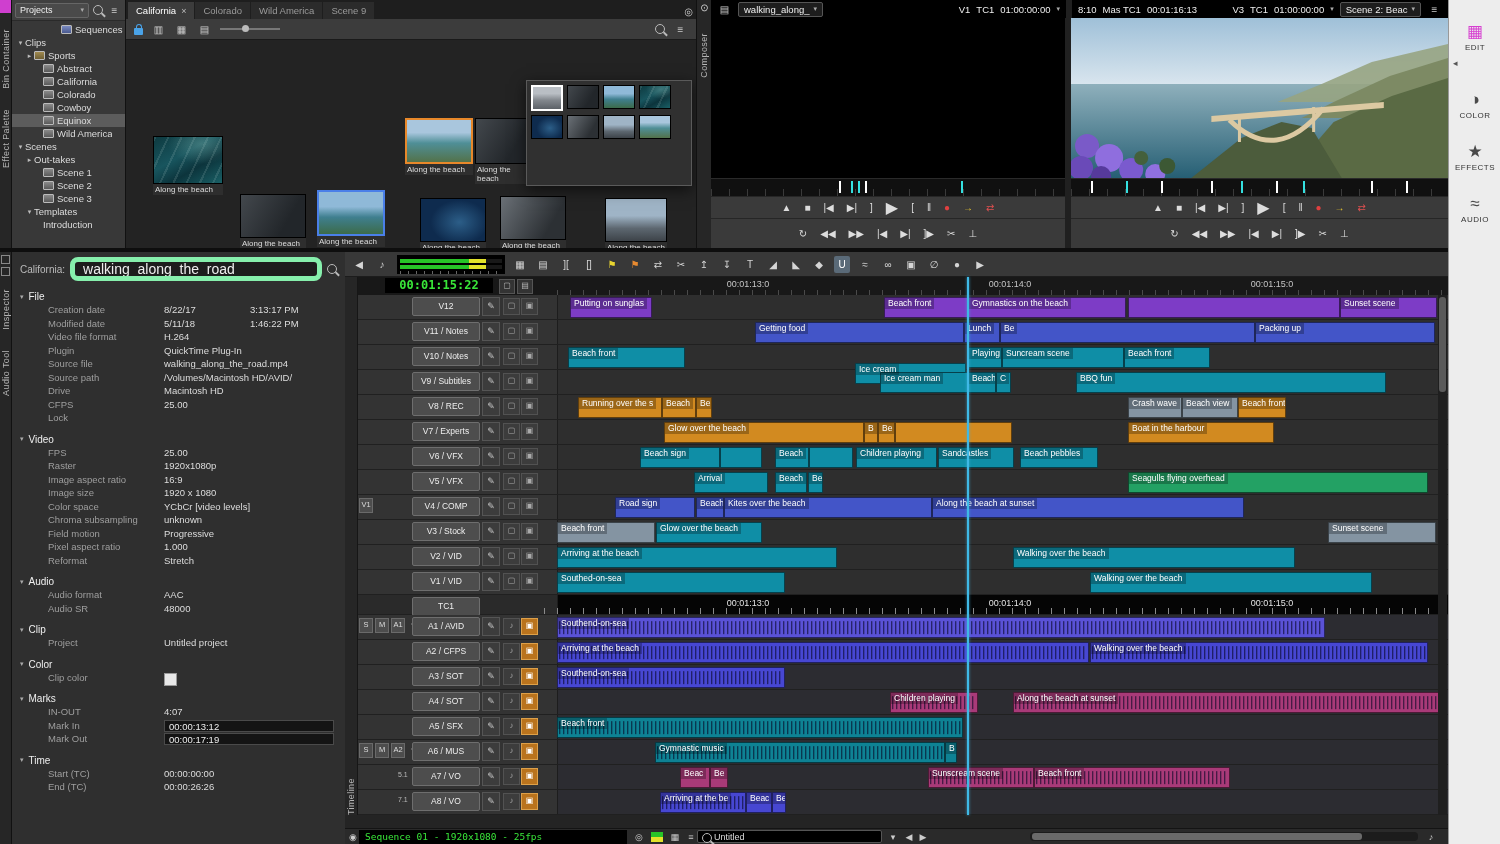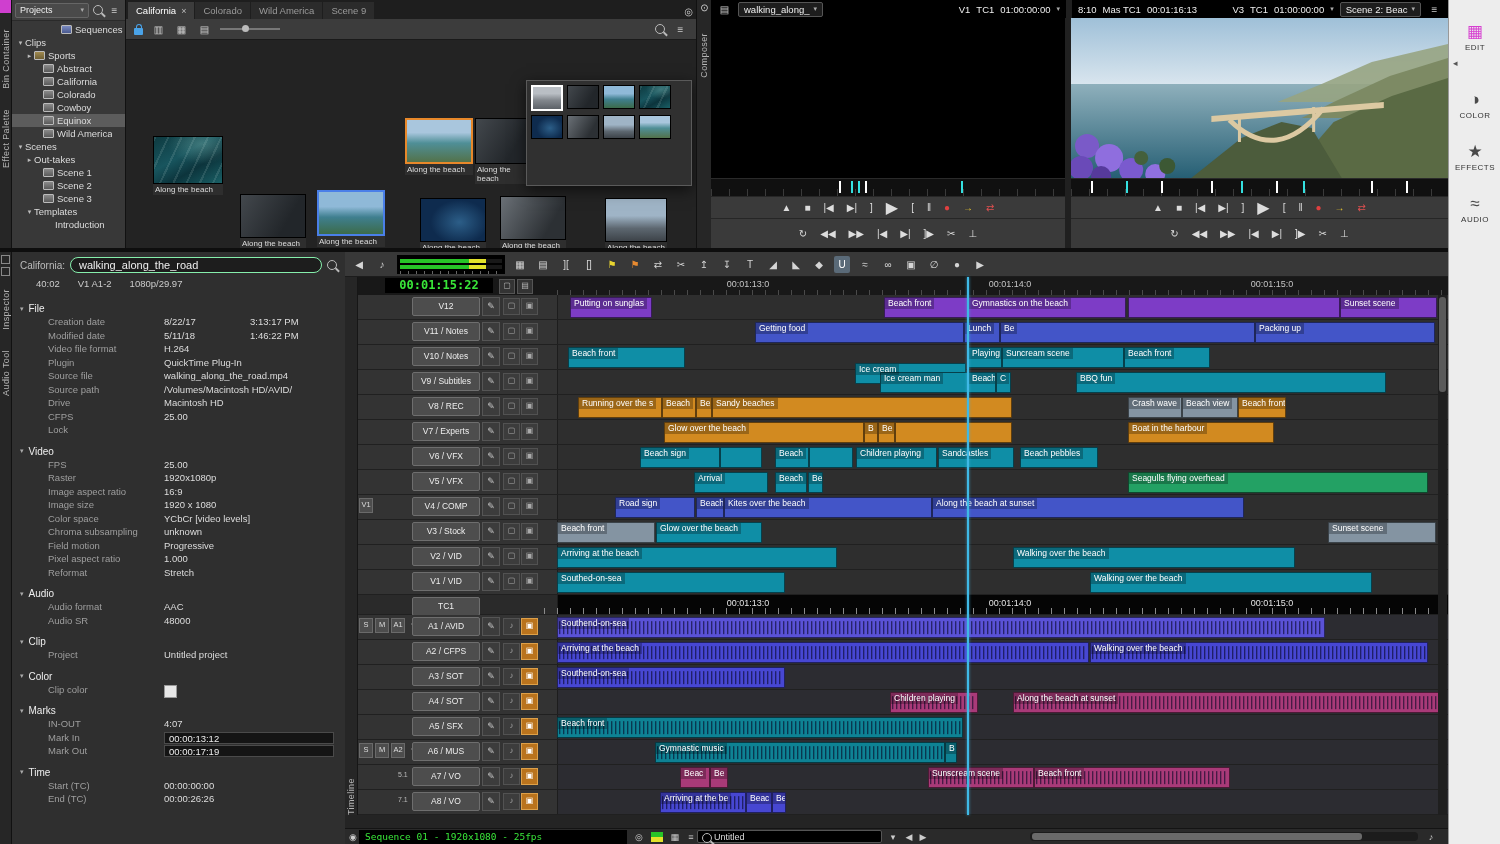--- a/index.html
+++ b/index.html
@@ -238,7 +238,7 @@
           <span class="arr">▾</span>
           <span class="tlab">Templates</span>
         </div>
-        <div class="tr" style="padding-left: 34px;">
+        <div class="tr" style="padding-left: 22px;">
           <span class="arr"></span>
           <span class="tlab">Introduction</span>
         </div>

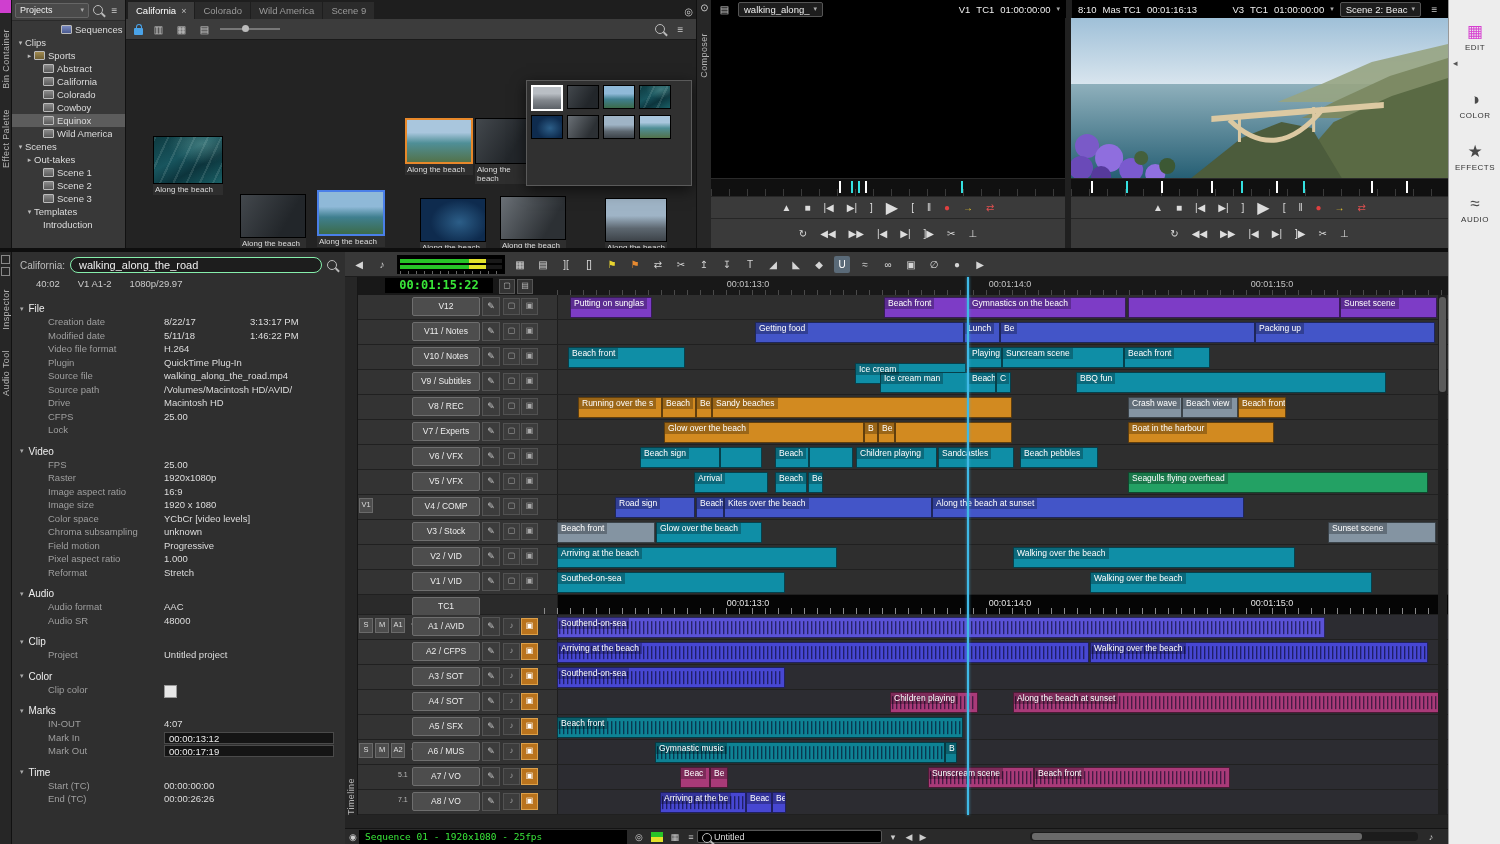--- a/index.html
+++ b/index.html
@@ -81,7 +81,7 @@
 #inspector{position:absolute;left:12px;top:252px;width:333px;height:592px;background:#2f2f2f;border-right:1px solid #111;overflow:hidden}
 .insp-head{display:flex;align-items:center;gap:5px;padding:5px 8px 2px 8px}
 .insp-title{color:#bbb;font-size:10px;flex:none}
-.insp-name{flex:1;background:#1d1d1d;border:1px solid #86efac;border-radius:8px;height:14px;line-height:14px;padding:0 8px;color:#eee;font-size:11px;white-space:nowrap;overflow:hidden}
+.insp-name{flex:1;background:#1d1d1d;border:5px solid #86efac;border-radius:8px;height:14px;line-height:14px;padding:0 8px;color:#eee;font-size:14px;white-space:nowrap;overflow:hidden}
 .insp-sum{display:flex;gap:18px;padding:3px 8px 6px 24px;color:#ccc;font-size:9.5px}
 .sec{margin-top:6px}
 .sech{display:flex;align-items:center;gap:5px;padding:2px 8px;color:#eee;font-size:10px}

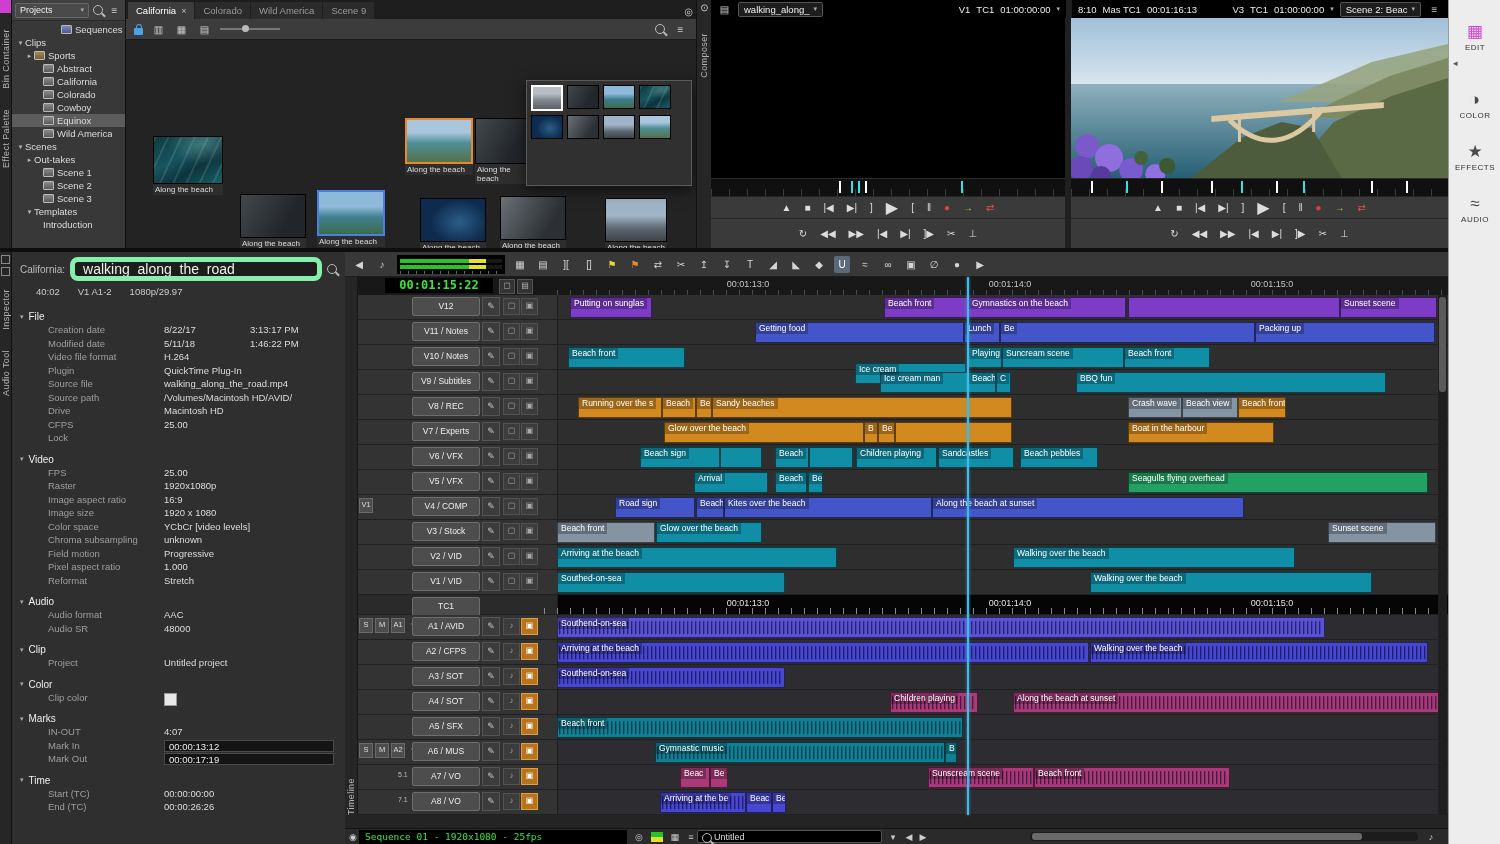--- a/index.html
+++ b/index.html
@@ -512,11 +512,6 @@
       <span class="insp-title">California:</span>
       <div class="insp-name">walking_along_the_road</div>
       <span class="i-search"></span>
-    </div>
-    <div class="insp-sum">
-      <span>40:02</span>
-      <span>V1 A1-2</span>
-      <span>1080p/29.97</span>
     </div>
     <div id="insp-sections">
         <div class="sec">

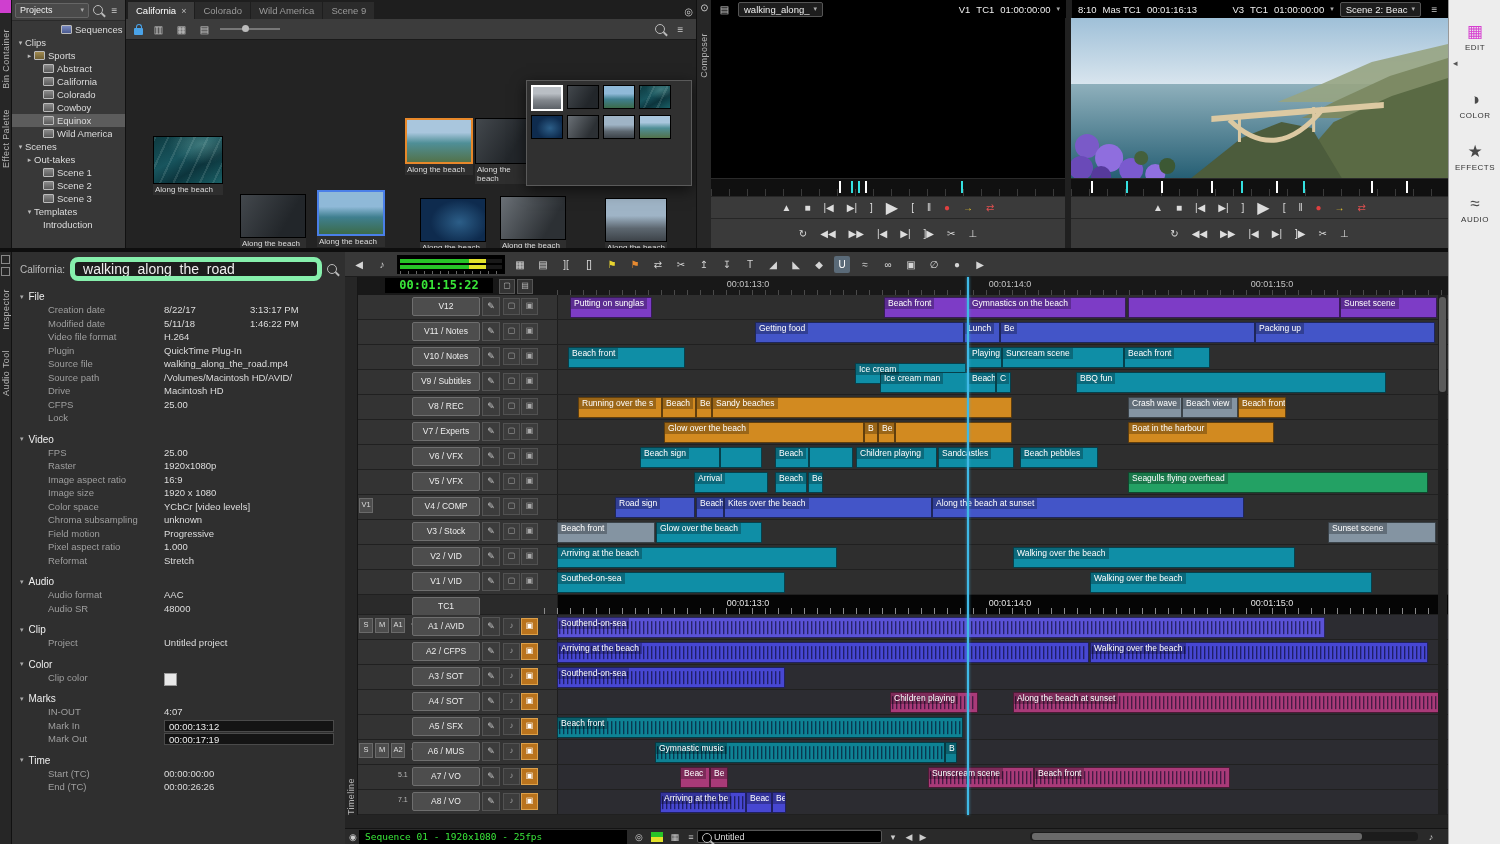--- a/index.html
+++ b/index.html
@@ -924,7 +924,6 @@
         <div class="clip" style="left: 21px; width: 84px; top: 102px; background: rgb(210, 138, 32);"><span class="lbl">Running over the s</span></div>
         <div class="clip" style="left: 105px; width: 34px; top: 102px; background: rgb(210, 138, 32);"><span class="lbl">Beach</span></div>
         <div class="clip" style="left: 139px; width: 16px; top: 102px; background: rgb(210, 138, 32);"><span class="lbl">Be</span></div>
-        <div class="clip" style="left: 155px; width: 300px; top: 102px; background: rgb(210, 138, 32);"><span class="lbl">Sandy beaches</span></div>
         <div class="clip" style="left: 571px; width: 54px; top: 102px; background: rgb(132, 148, 162);"><span class="lbl">Crash wave</span></div>
         <div class="clip" style="left: 625px; width: 56px; top: 102px; background: rgb(132, 148, 162);"><span class="lbl">Beach view</span></div>
         <div class="clip" style="left: 681px; width: 48px; top: 102px; background: rgb(210, 138, 32);"><span class="lbl">Beach front</span></div>

